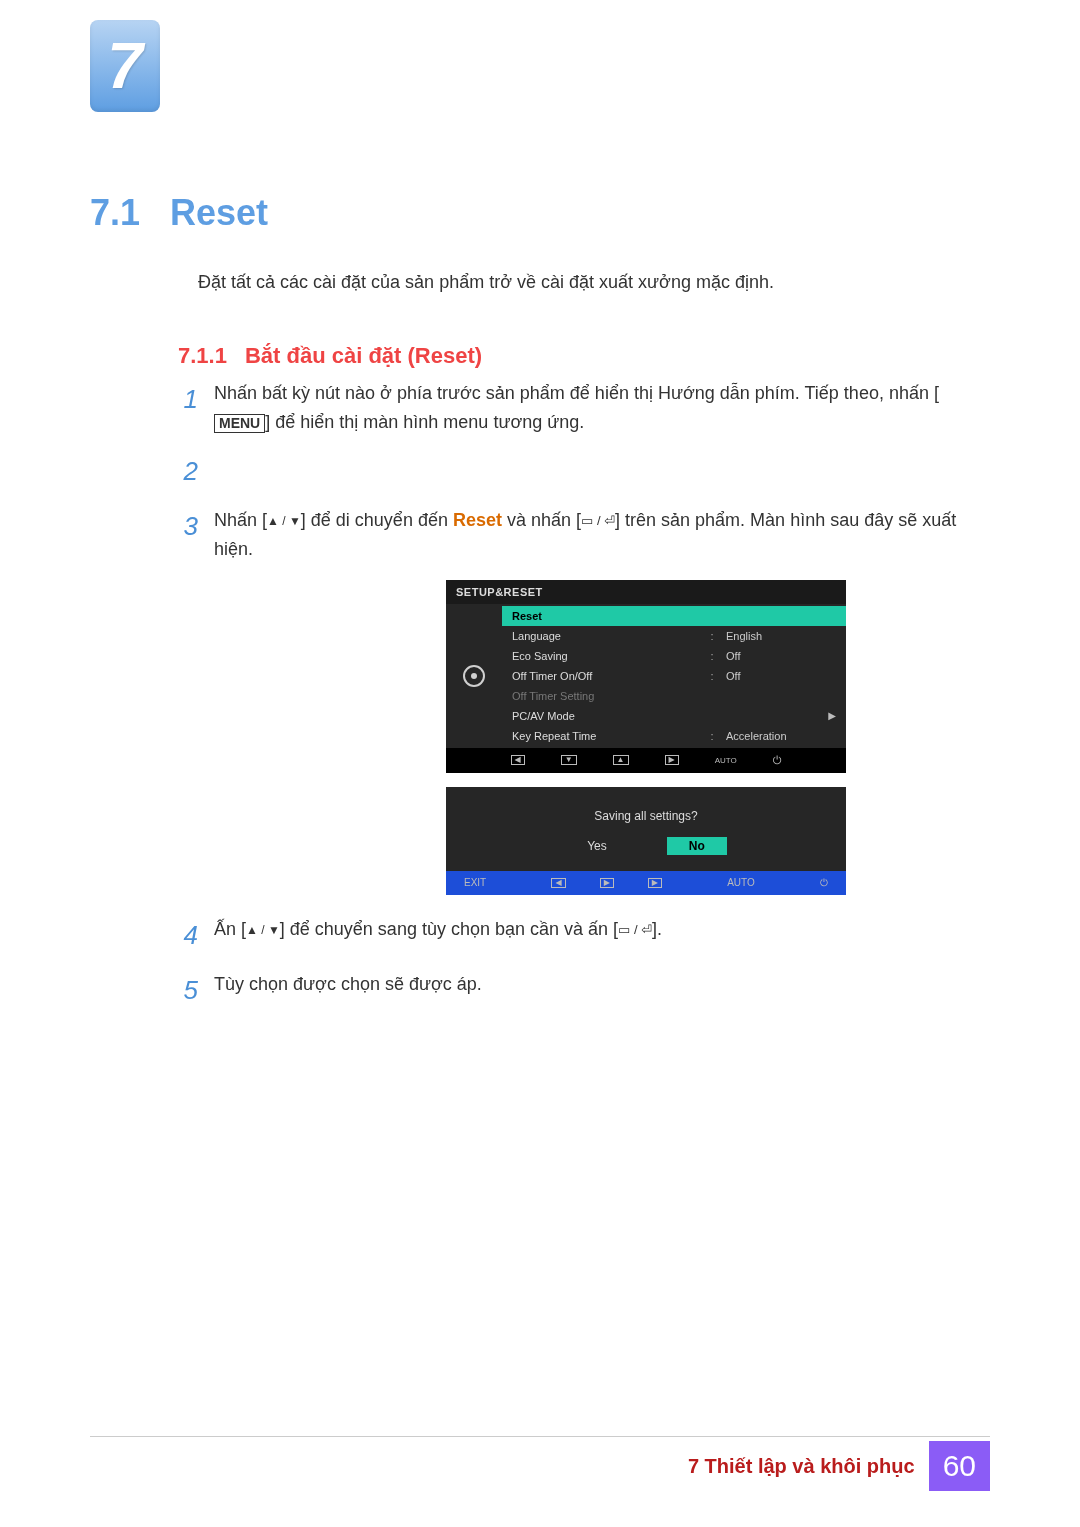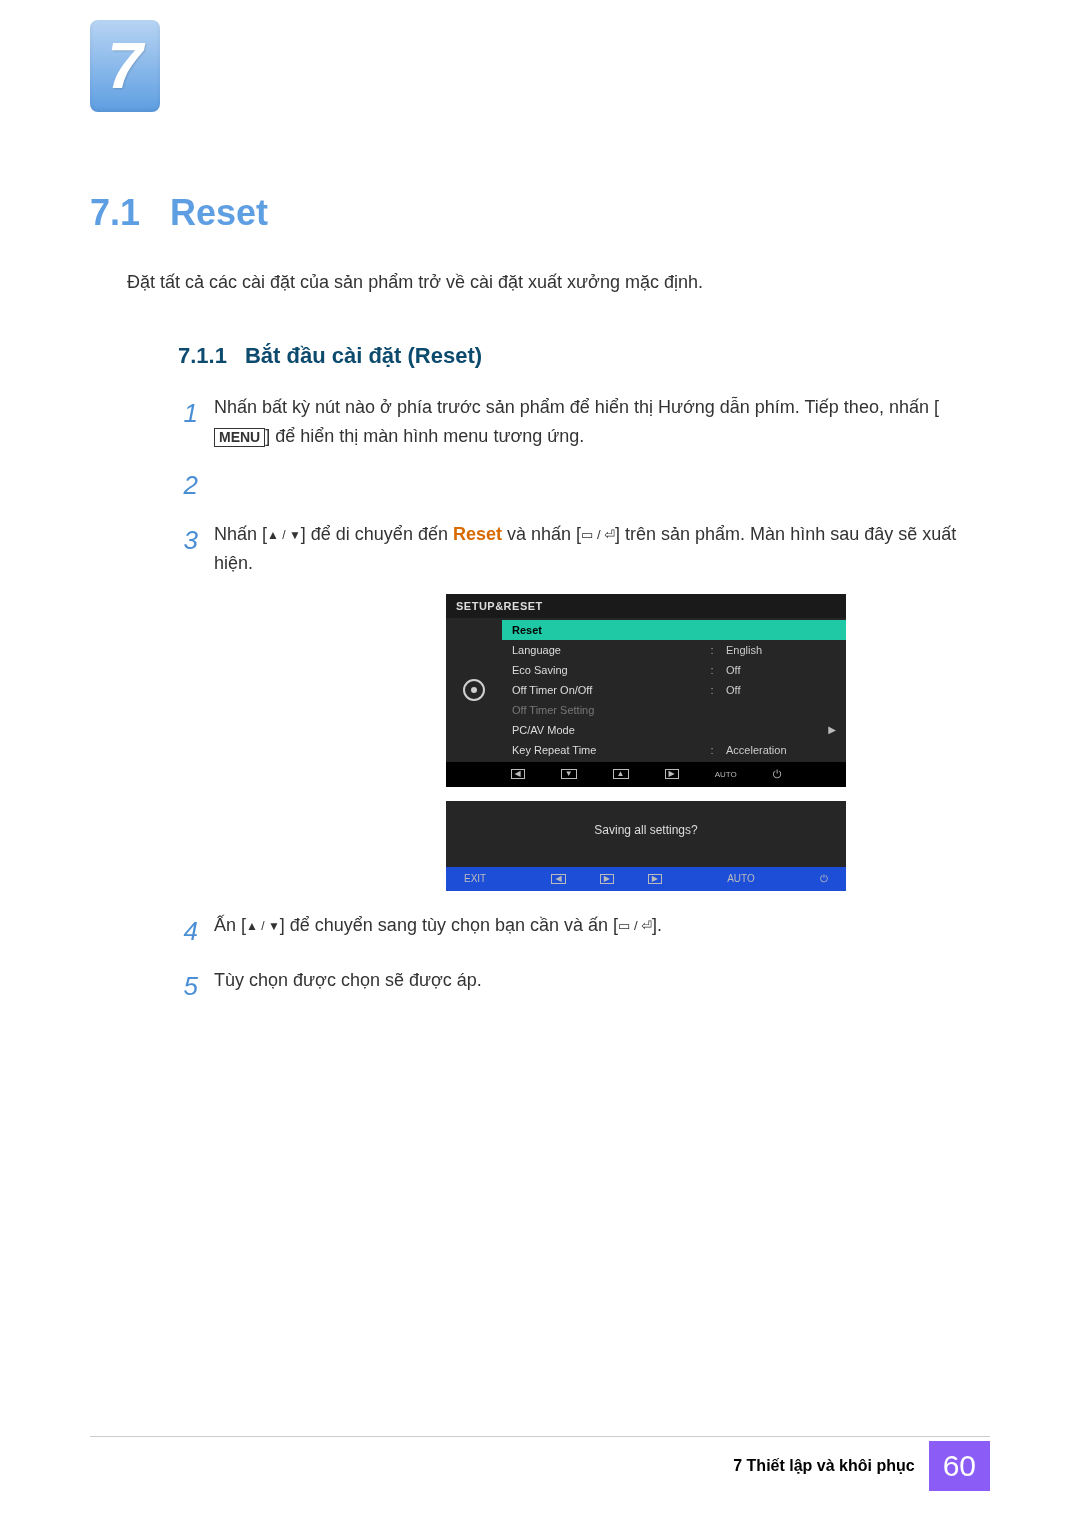--- a/index.html
+++ b/index.html
@@ -21,7 +21,7 @@
   .sect-row { display: flex; align-items: center; gap: 30px; margin-bottom: 38px; }
   .sect-num { font-size: 36px; font-weight: bold; color: #5e9ee2; }
   .sect-title { font-size: 36px; font-weight: bold; color: #5e9ee2; }
-  .intro { margin-left: 37px; font-size: 18px; color: #333; margin-bottom: 50px; }
+  .intro { margin-left: 108px; font-size: 18px; color: #333; margin-bottom: 50px; }
   .subsect { margin-left: 88px; display: flex; gap: 18px; font-size: 22px; font-weight: bold; color: #0c4a6e; margin-bottom: 24px; }
   .steps { margin-left: 88px; }
   .step { display: flex; gap: 16px; font-size: 18px; line-height: 1.6; margin-bottom: 14px; align-items: flex-start; }

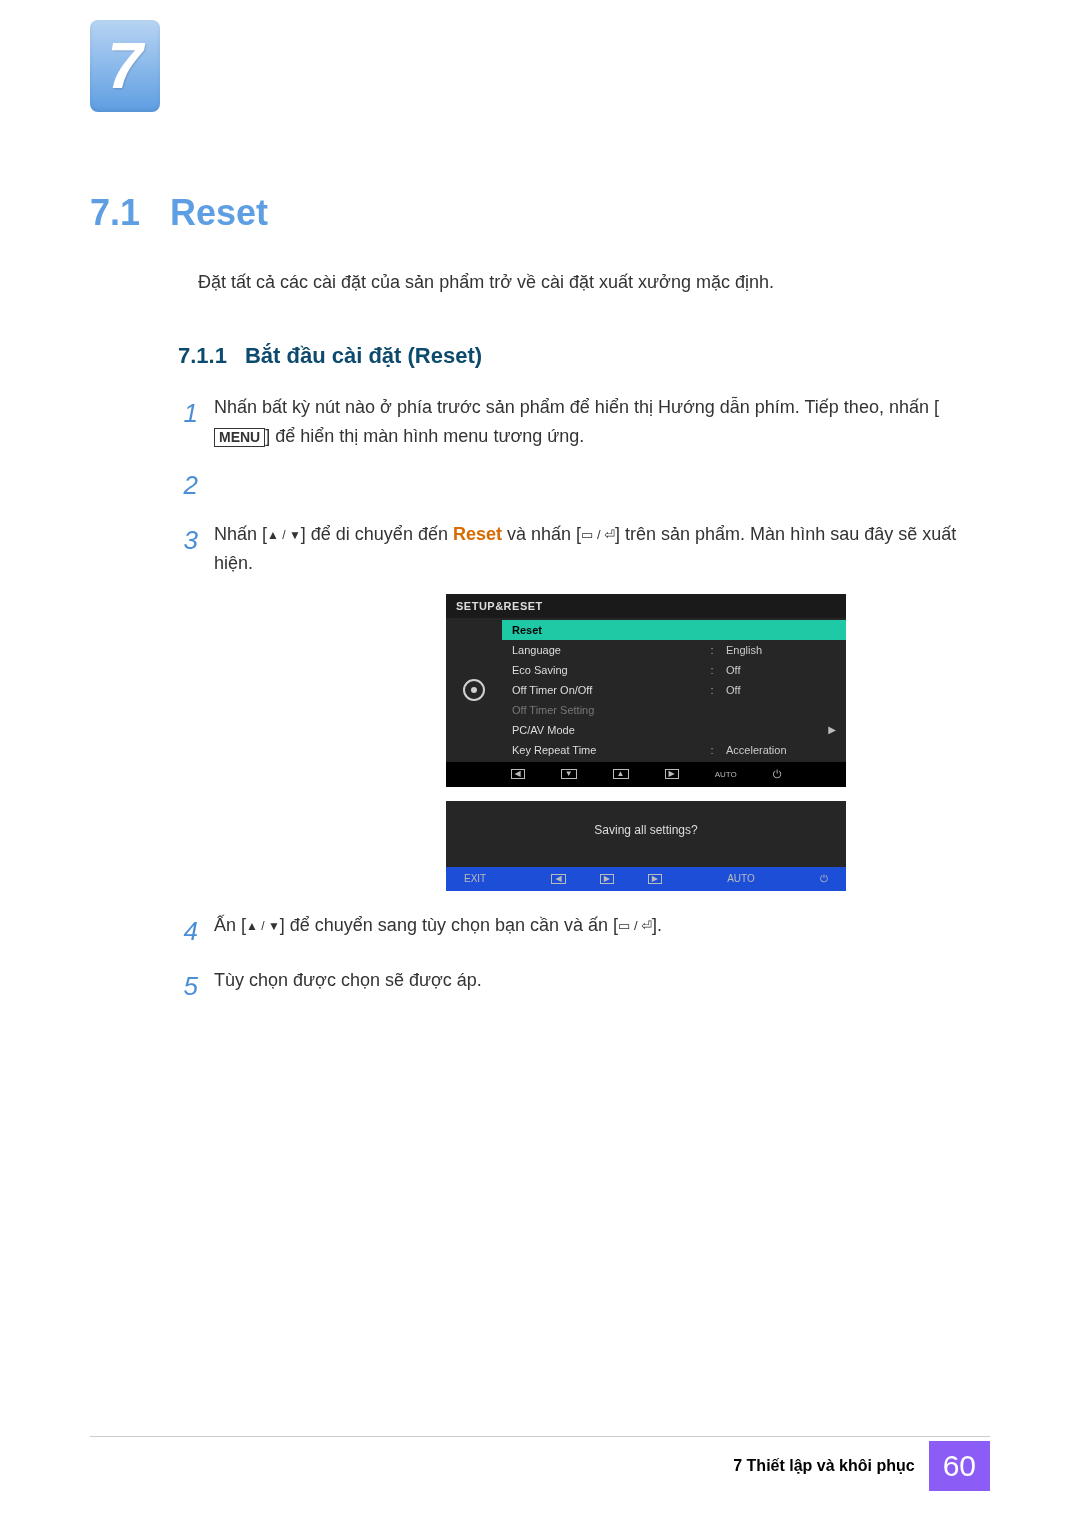--- a/index.html
+++ b/index.html
@@ -22,7 +22,7 @@
   .sect-num { font-size: 36px; font-weight: bold; color: #5e9ee2; }
   .sect-title { font-size: 36px; font-weight: bold; color: #5e9ee2; }
   .intro { margin-left: 108px; font-size: 18px; color: #333; margin-bottom: 50px; }
-  .subsect { margin-left: 88px; display: flex; gap: 18px; font-size: 22px; font-weight: bold; color: #0c4a6e; margin-bottom: 24px; }
+  .subsect { margin-left: 88px; display: flex; gap: 18px; font-size: 22px; font-weight: bold; color: #ef4444; margin-bottom: 10px; }
   .steps { margin-left: 88px; }
   .step { display: flex; gap: 16px; font-size: 18px; line-height: 1.6; margin-bottom: 14px; align-items: flex-start; }
   .step-num { font-size: 26px; font-style: italic; color: #4a8fd6; min-width: 20px; text-align: right; }

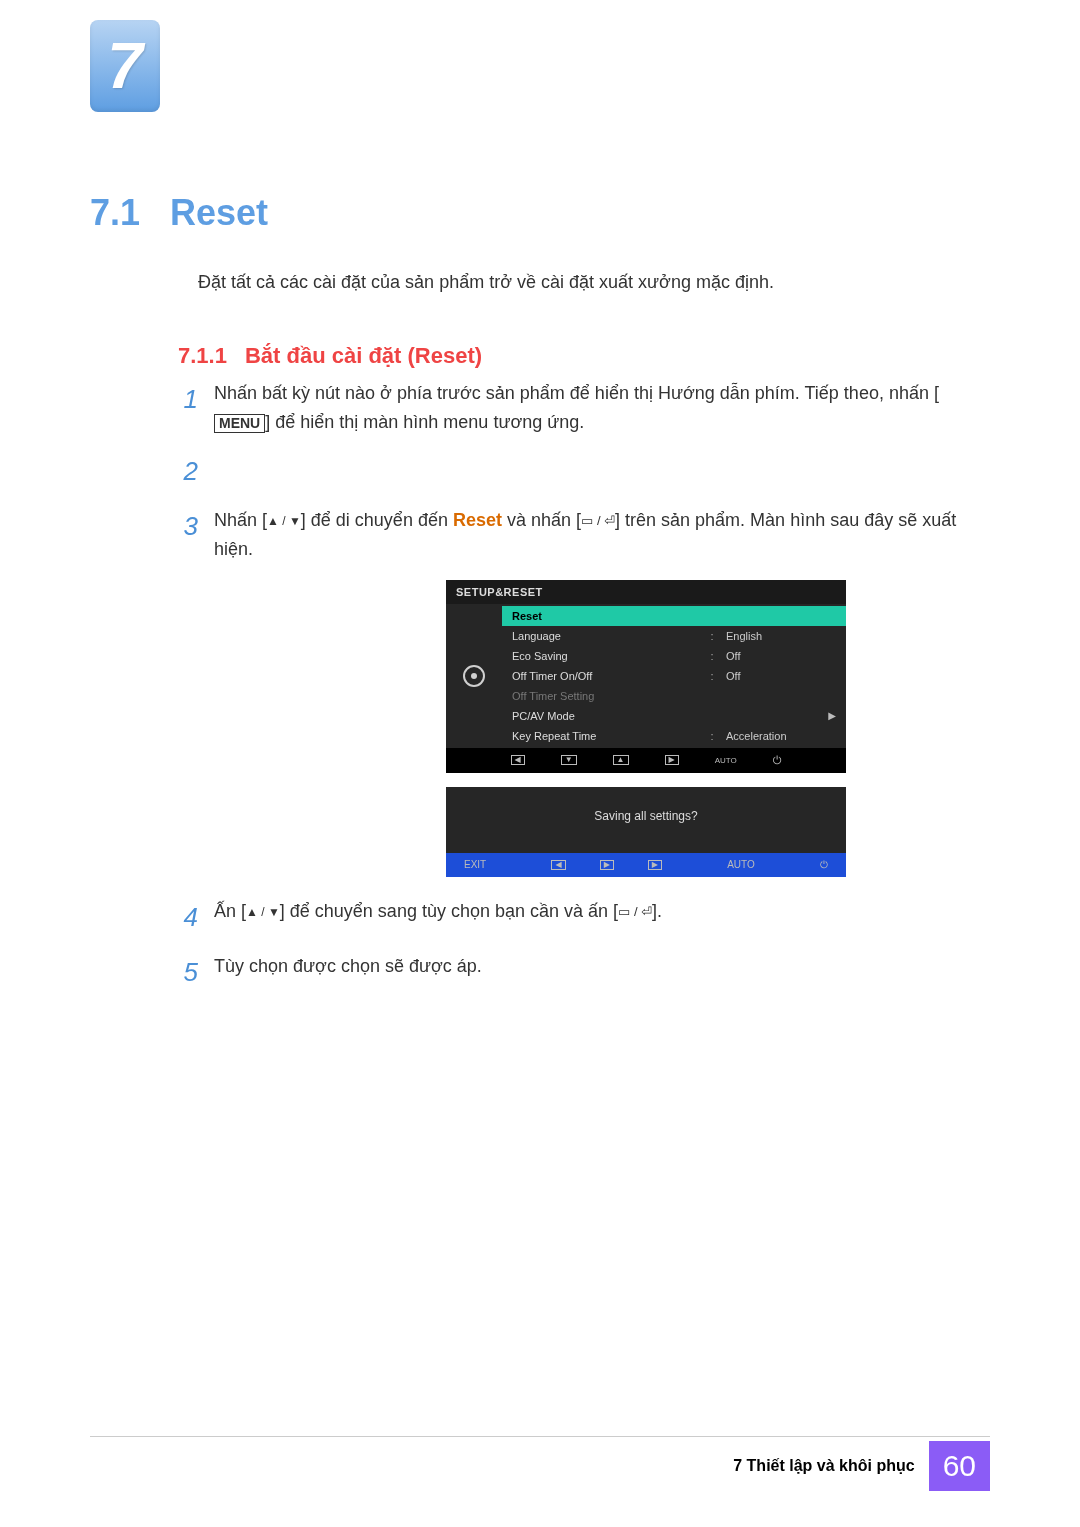--- a/index.html
+++ b/index.html
@@ -164,6 +164,10 @@
       <div class="rdlg">
         <div class="rdlg-body">
           <div class="rdlg-q">Saving all settings?</div>
+          <div class="rdlg-opts">
+            <span class="rdlg-opt">Yes</span>
+            <span class="rdlg-opt hl">No</span>
+          </div>
         </div>
         <div class="rdlg-nav">
           <span>EXIT</span>

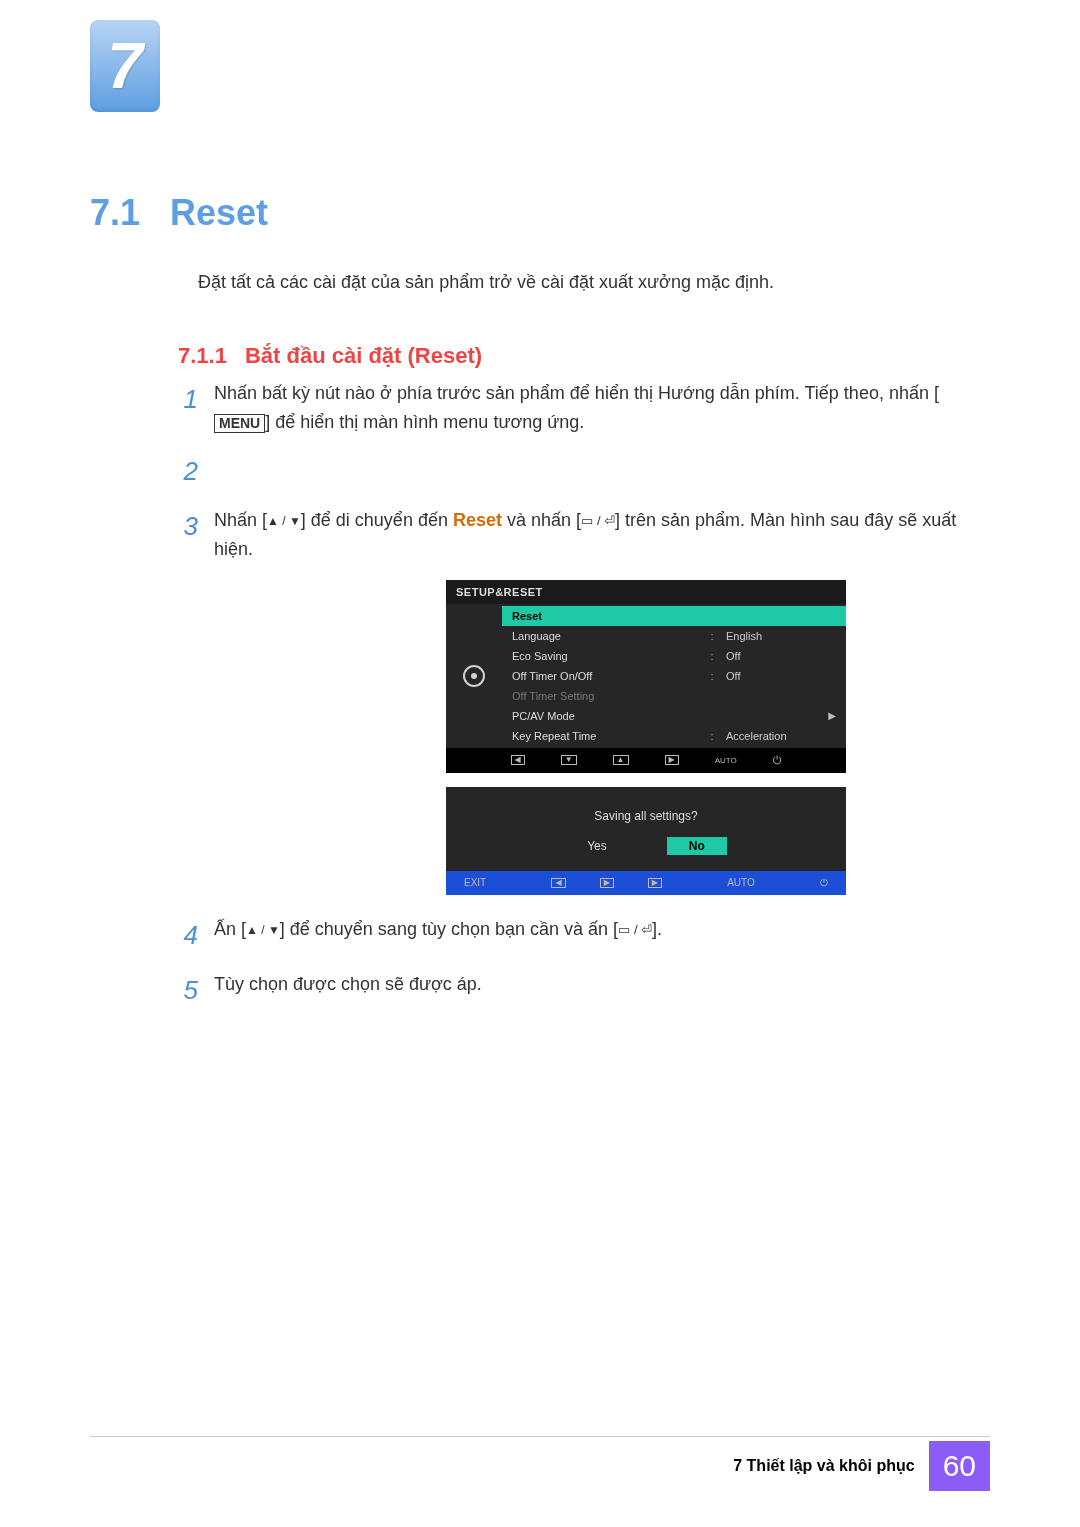--- a/index.html
+++ b/index.html
@@ -65,7 +65,7 @@
   
   .footer { position: absolute; bottom: 36px; right: 90px; display: flex; align-items: center; gap: 14px; }
   .footer-line { position: absolute; bottom: 90px; left: 90px; right: 90px; border-top: 1px solid #ccc; }
-  .footer-label { font-size: 16px; font-weight: bold; color: #000000; }
+  .footer-label { font-size: 20px; font-weight: bold; color: #b91c1c; }
   .footer-page { background: #8b5cf6; color: #fff; font-size: 30px; padding: 8px 14px; font-weight: normal; }
 </style>
 </head>

